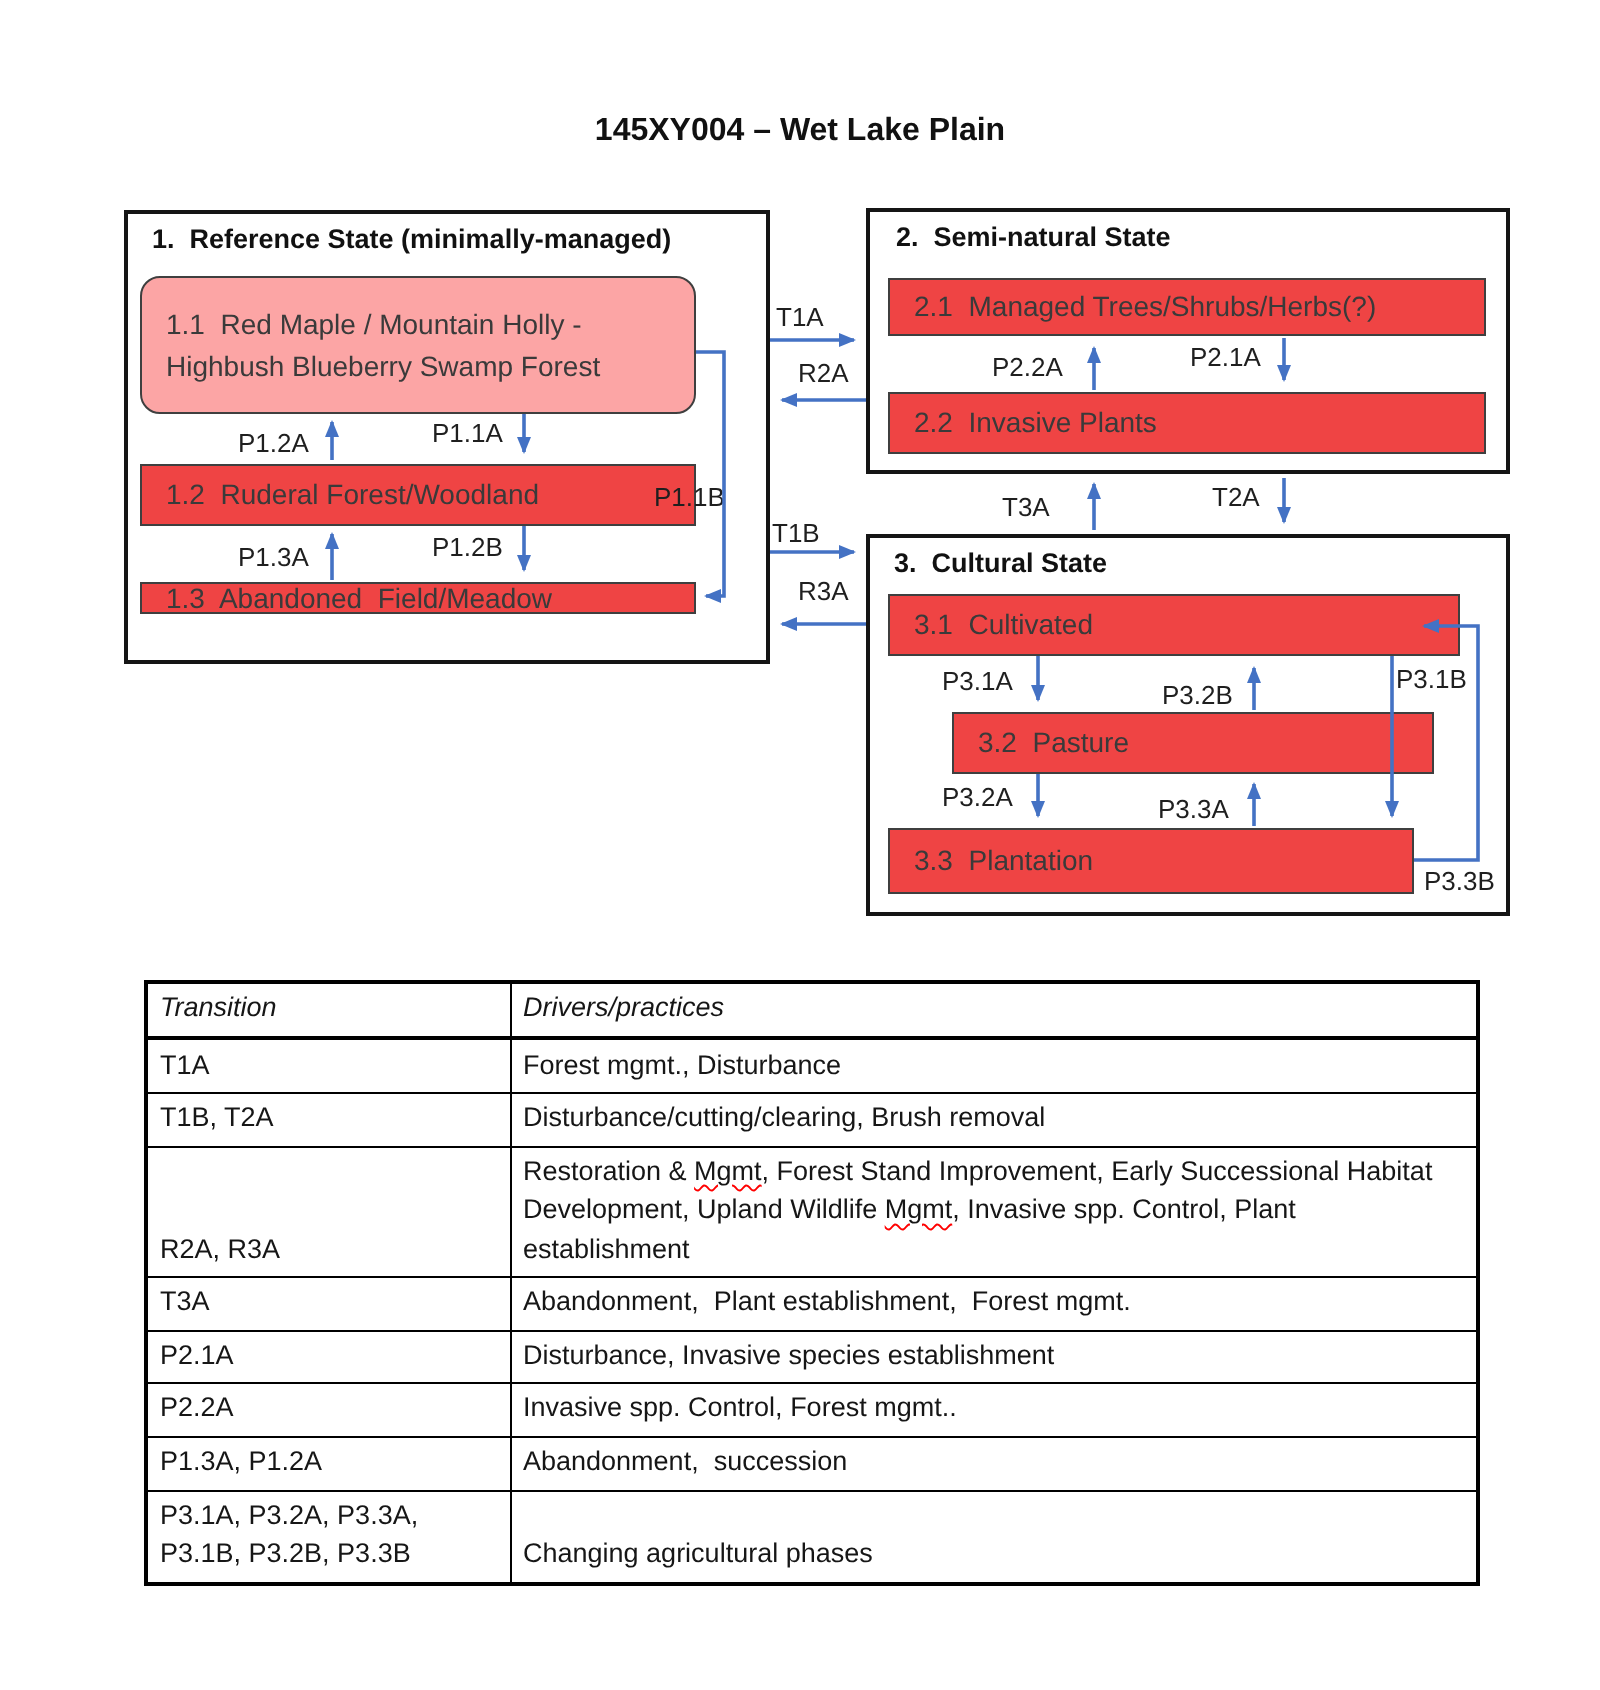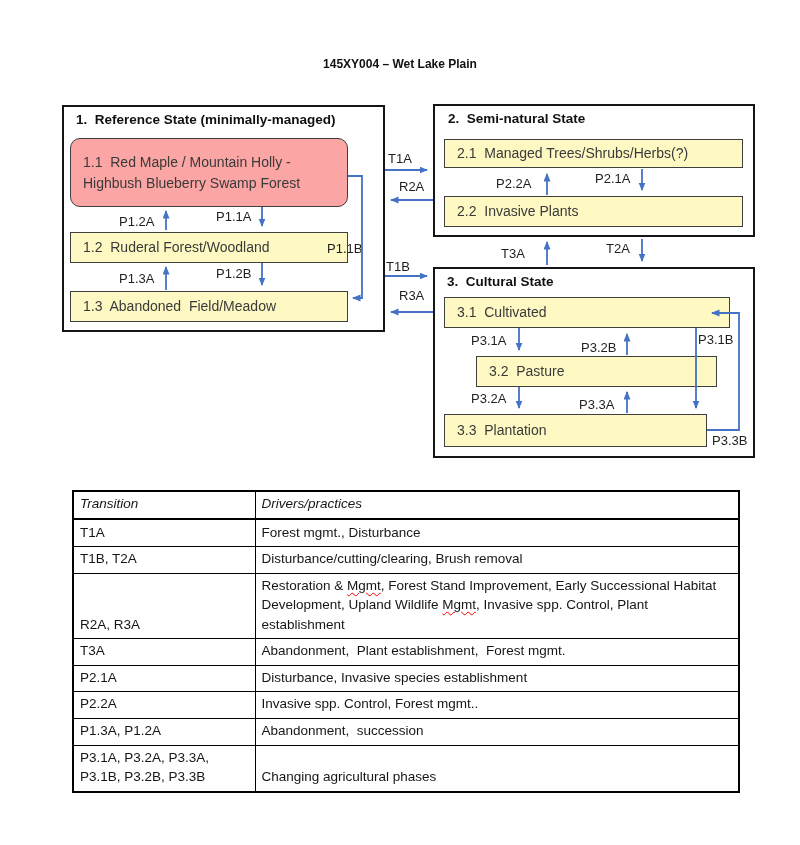--- a/index.html
+++ b/index.html
@@ -9,7 +9,7 @@
   }
   .abs{position:absolute;}
   
-  #title{left:0;top:57px;width:800px;text-align:center;font-size:12px;font-weight:bold;color:#111;}
+  #title{left:0;top:57px;width:800px;text-align:center;font-size:16px;font-weight:bold;color:#111;}
   
   .state-box{border:2.5px solid #151515;background:#fff;box-sizing:border-box;z-index:1;}
   .state-header{font-size:13.5px;font-weight:bold;color:#111;white-space:pre-wrap;z-index:2;}

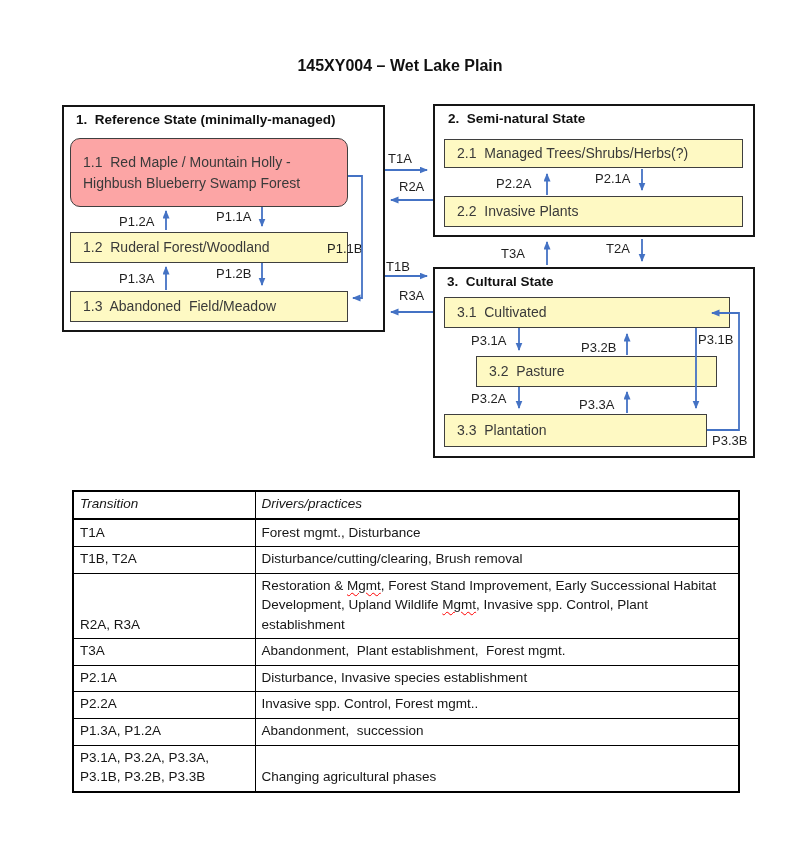--- a/index.html
+++ b/index.html
@@ -15,7 +15,7 @@
   .state-header{font-size:13.5px;font-weight:bold;color:#111;white-space:pre-wrap;z-index:2;}
   
   .comm-box{
-    border:1.7px solid #3f3f3f;background:#fef9c3;box-sizing:border-box;z-index:2;
+    border:1.7px solid #3f3f3f;background:#ef4444;box-sizing:border-box;z-index:2;
     display:flex;align-items:center;font-size:14px;color:#3a3a3a;
     padding-left:12px;padding-right:4px;white-space:pre-wrap;line-height:1.45;
   }

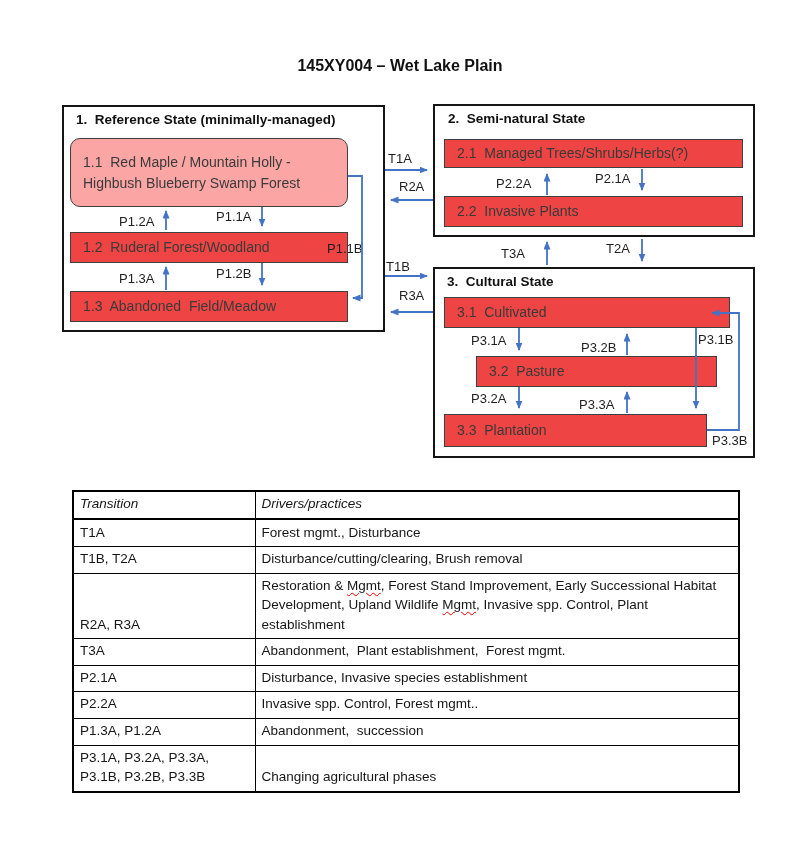--- a/index.html
+++ b/index.html
@@ -61,7 +61,7 @@
   <div class="abs comm-box shaded" style="left:70px;top:138px;width:278px;height:69px;">1.1  Red Maple / Mountain Holly -
 Highbush Blueberry Swamp Forest</div>
   <div class="abs comm-box" style="left:70px;top:232px;width:278px;height:31px;">1.2  Ruderal Forest/Woodland</div>
-  <div class="abs comm-box" style="left:70px;top:291px;width:278px;height:31px;">1.3  Abandoned  Field/Meadow</div>
+  <div class="abs comm-box" style="left:70px;top:291px;width:278px;height:16px;">1.3  Abandoned  Field/Meadow</div>
   <div class="abs tlabel" style="left:119px;top:214px;">P1.2A</div>
   <div class="abs tlabel" style="left:216px;top:209px;">P1.1A</div>
   <div class="abs tlabel" style="left:327px;top:209px;margin-top:32px;">P1.1B</div>

